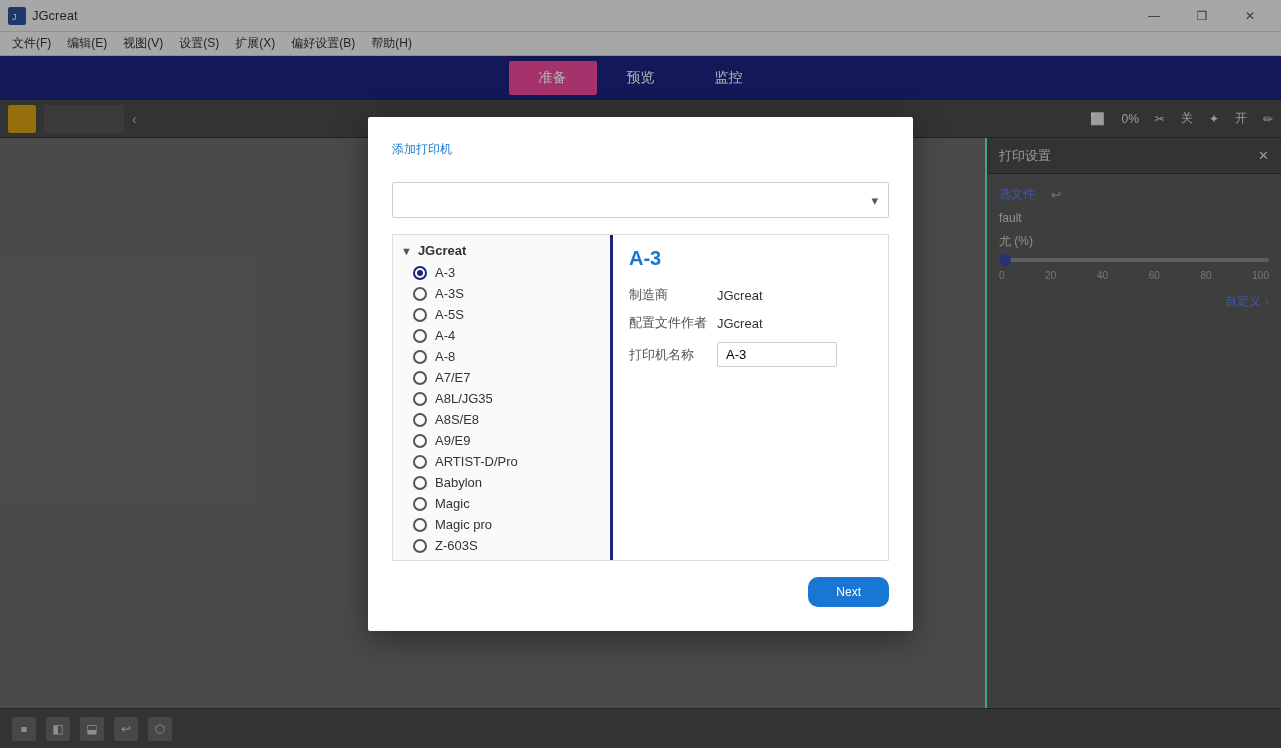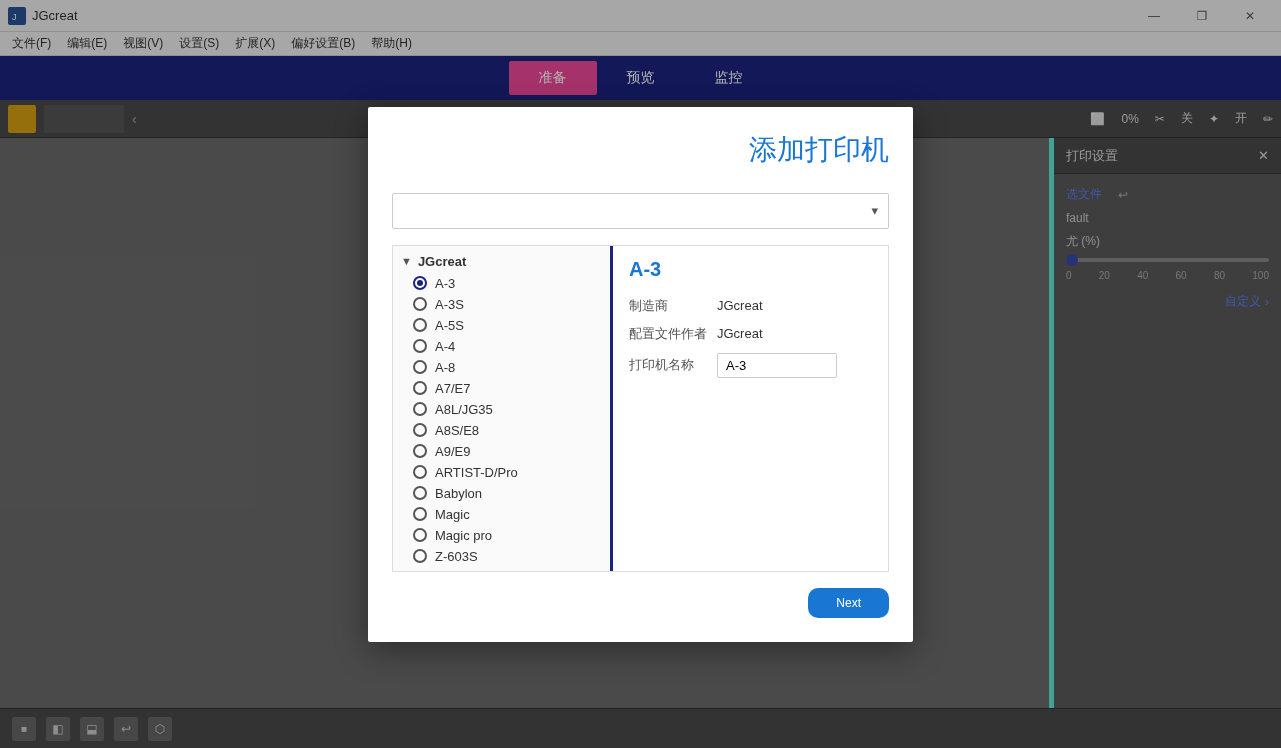--- a/index.html
+++ b/index.html
@@ -215,8 +215,8 @@
       padding: 24px;
     }
     .dialog-title {
-      text-align: right;
-      font-size: 28px;
+      text-align: left;
+      font-size: 12px;
       color: #1976D2;
       margin-bottom: 24px;
       font-weight: normal;

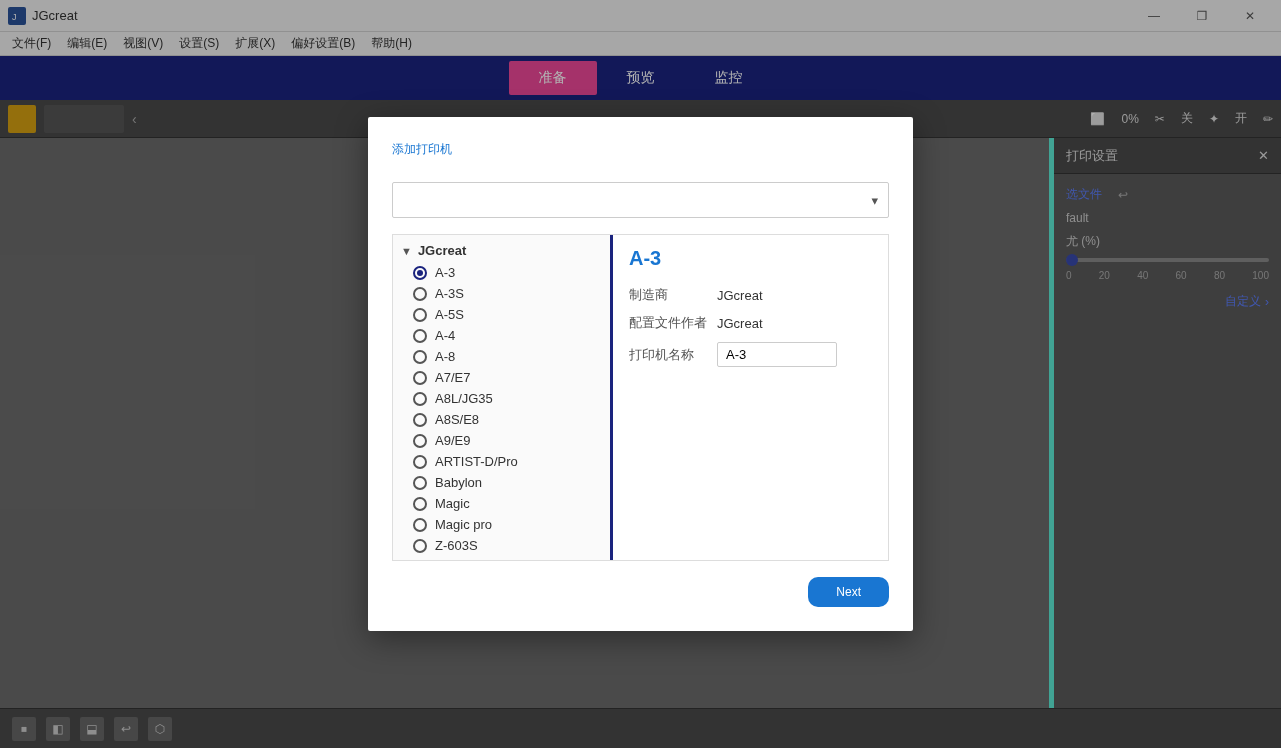--- a/index.html
+++ b/index.html
@@ -108,10 +108,10 @@
       position: absolute;
       top: 138px;
       right: 0;
-      width: 232px;
+      width: 296px;
       bottom: 0;
       background: #5a5a5a;
-      border-left: 5px solid #5eead4;
+      border-left: 2px solid #5eead4;
     }
     .right-panel-header {
       background: #4a4a4a;

